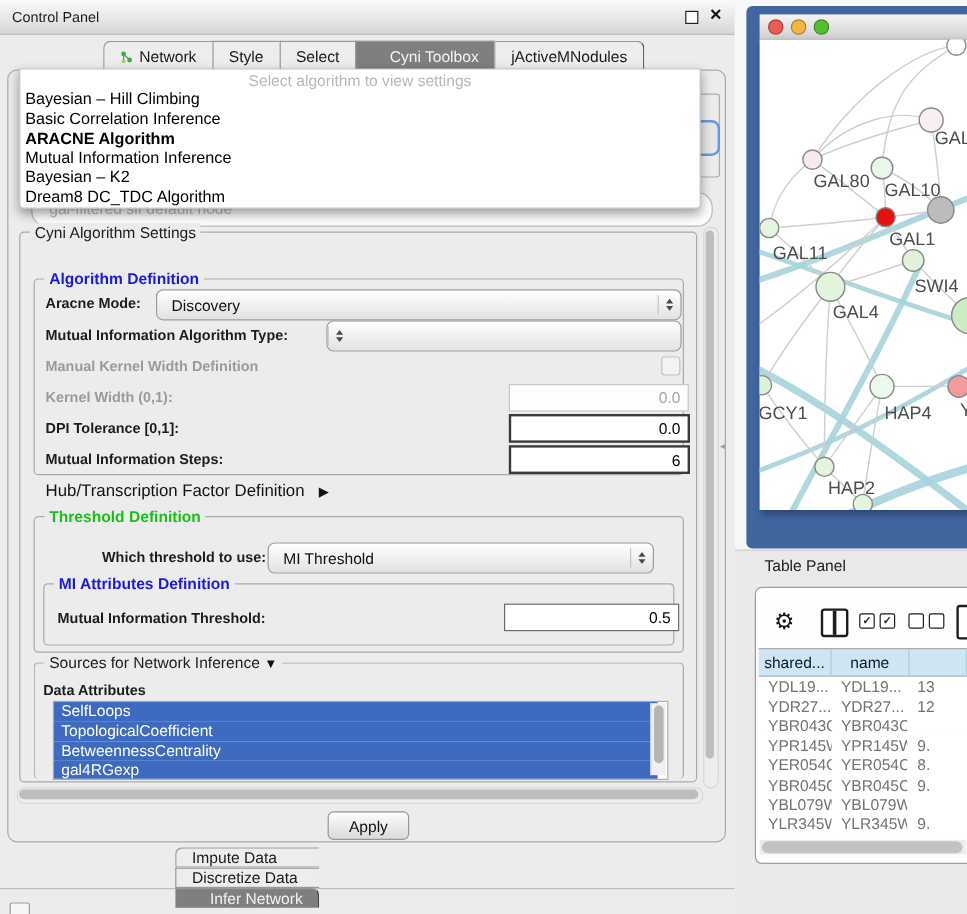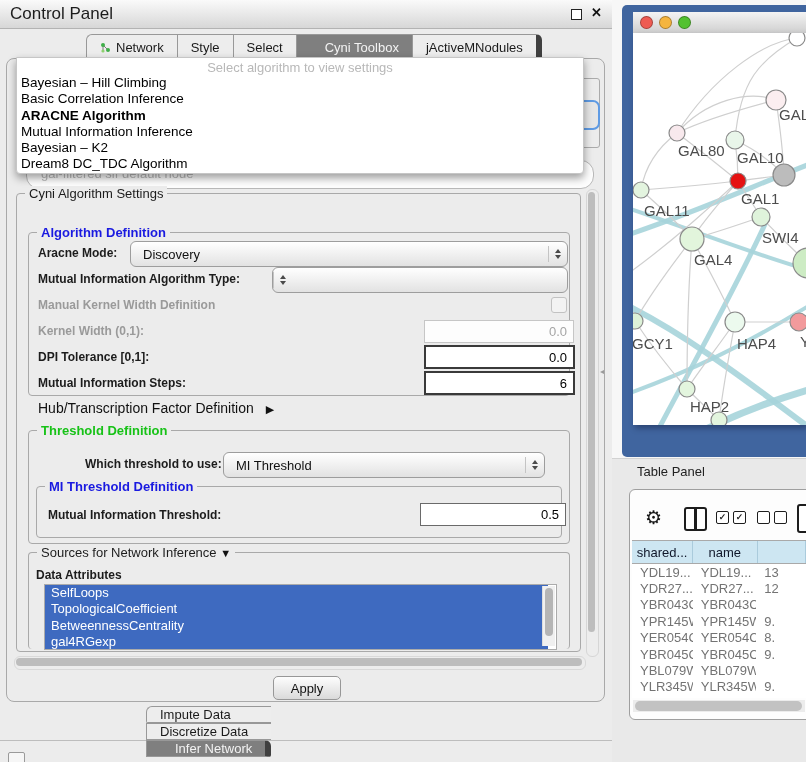--- a/index.html
+++ b/index.html
@@ -11,7 +11,7 @@
   #control-panel{left:0;top:0;width:612px;height:740px;background:#ececec;border-bottom:1px solid #bdbdbd;}
   #cp-titlebar{left:0;top:0;width:612px;height:28px;background:linear-gradient(#fafafa,#d7d7d7);
                border-bottom:1px solid #b3b3b3;}
-  #cp-title{left:10px;top:0;line-height:28px;font-size:17px;color:#1c1c1c;}
+  #cp-title{left:10px;top:0;line-height:28px;font-size:12px;color:#1c1c1c;}
   #float-icon{right:30px;top:9px;width:9px;height:9px;border:1.6px solid #222;background:#fff;}
   #close-icon{right:10px;top:5px;font-size:13px;font-weight:bold;color:#111;}
 

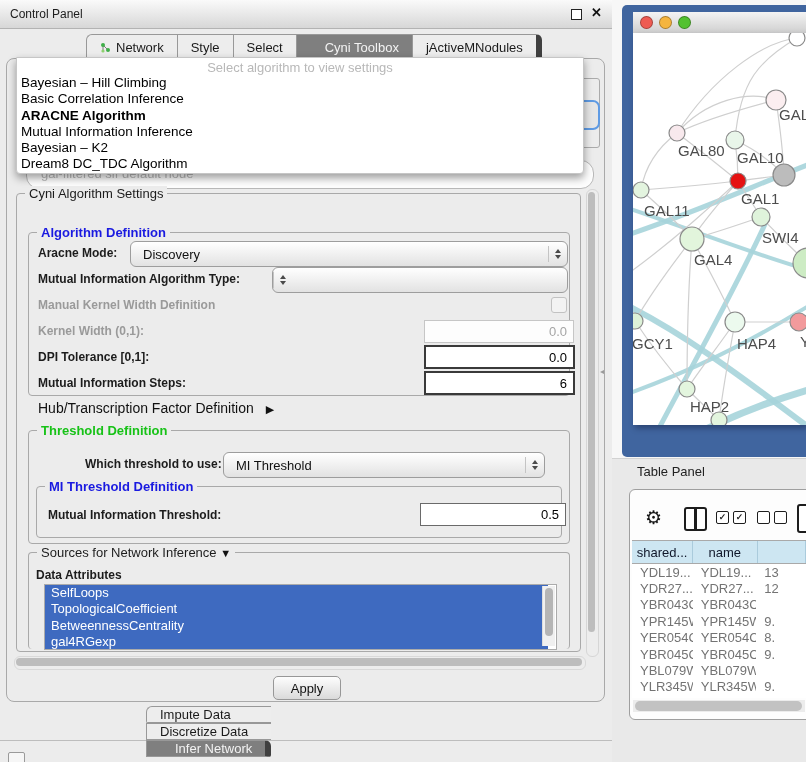--- a/index.html
+++ b/index.html
@@ -20,7 +20,7 @@
   .tab{font-size:13px;color:#1a1a1a;background:#ededed;border:1px solid #989898;border-right:none;
        padding:0 13px;display:flex;align-items:center;gap:5px;height:24px;white-space:nowrap;}
   .tab:first-child{border-top-left-radius:6px;border-bottom-left-radius:2px;}
-  .tab:last-child{border-right:6px solid #404040;border-top-right-radius:6px;border-bottom-right-radius:2px;}
+  .tab:last-child{border-right:1px solid #404040;border-top-right-radius:6px;border-bottom-right-radius:2px;}
   .tab.sel{background:#7f7f7f;color:#f3f3f3;padding-left:28px;}
   #top-tabs{left:86px;top:34px;height:24px;justify-content:center;}
   #bottom-tabs{left:146px;top:706px;height:24px;flex-direction:column;}

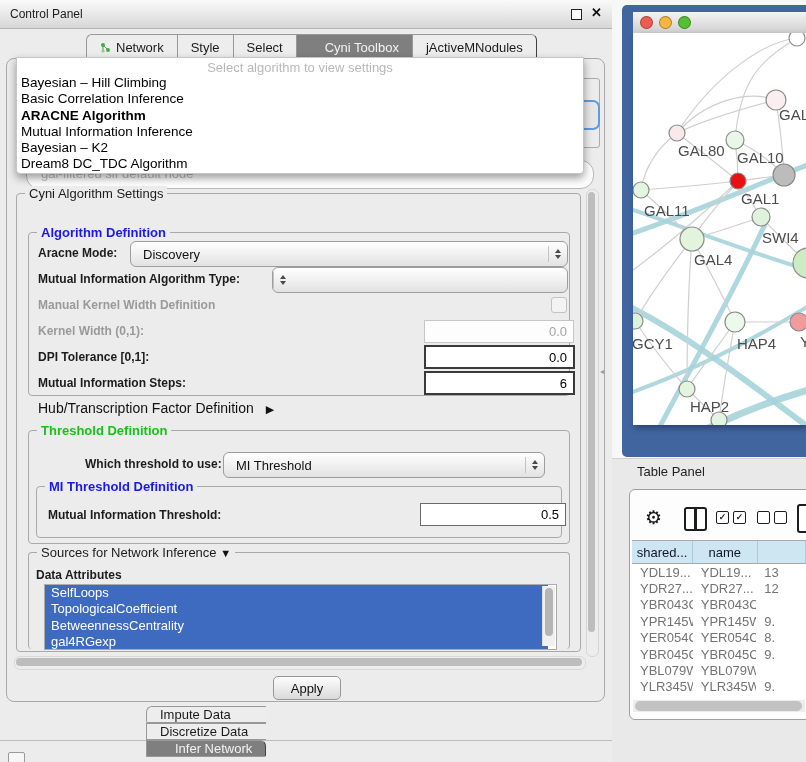--- a/index.html
+++ b/index.html
@@ -377,7 +377,7 @@
     </div>
 </div>
 <div class="abs group" id="mithr-group">
-  <span class="group-label blue">MI Threshold Definition</span>
+  <span class="group-label blue">MI Attributes Definition</span>
 </div>
 <div class="abs lbl b" style="left:48px;top:508px;">Mutual Information Threshold:</div>
 <div class="abs field med" style="left:420px;top:503px;width:138px;height:21px;text-align:right;">0.5</div>

